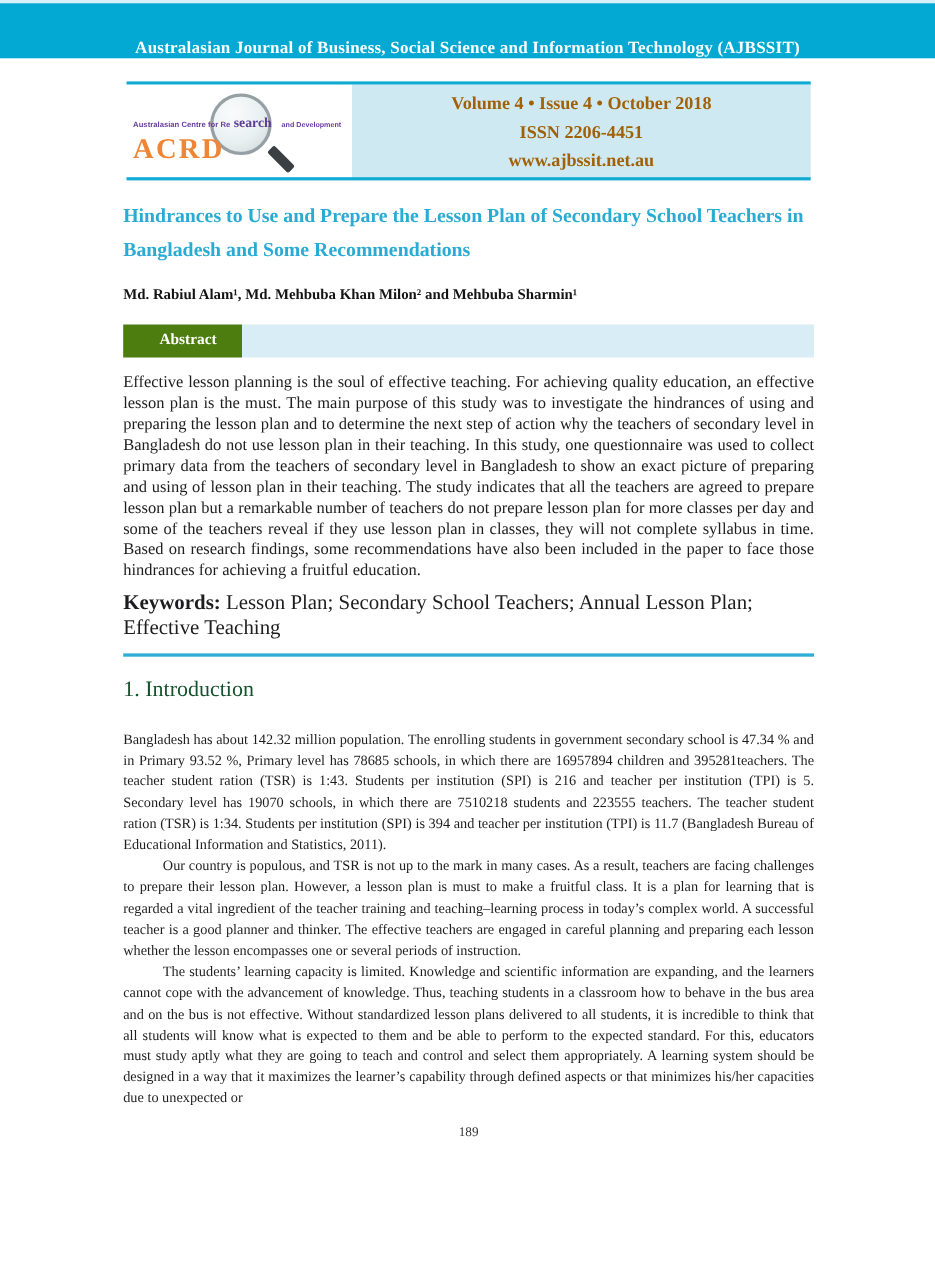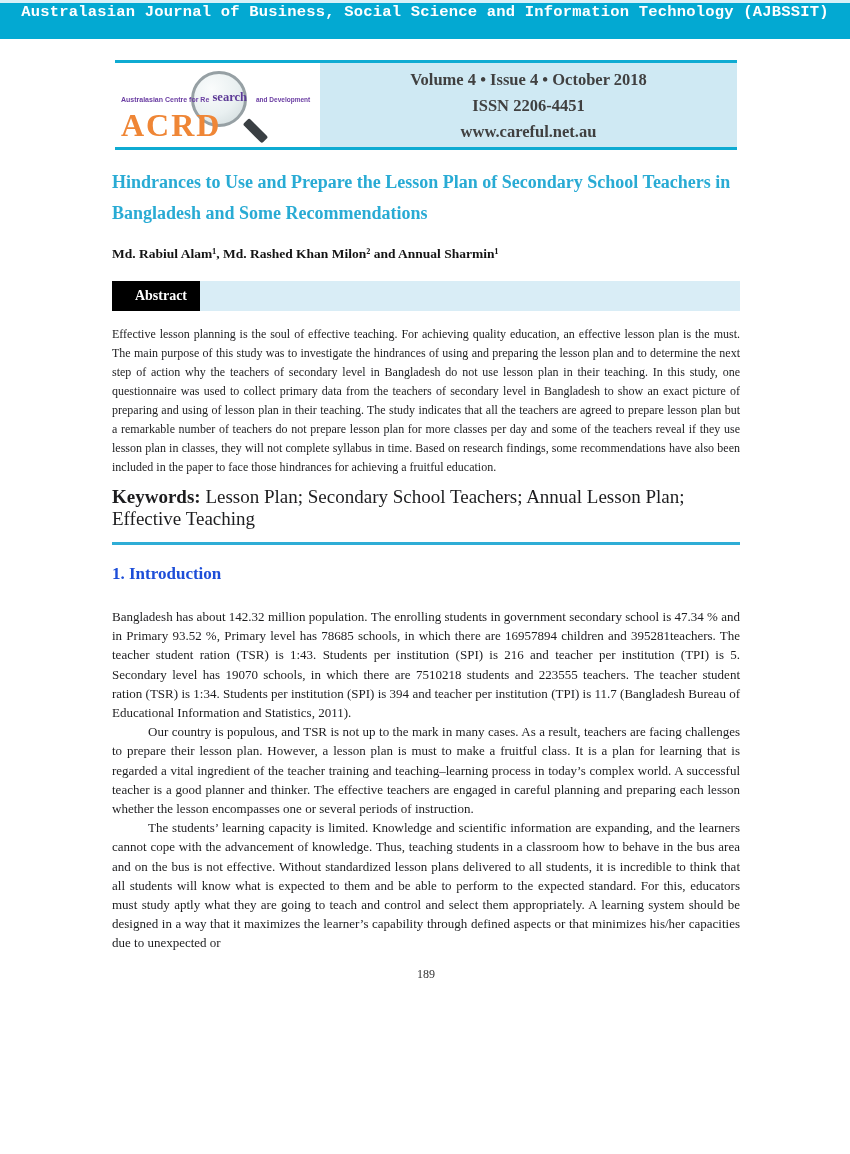--- a/index.html
+++ b/index.html
@@ -15,10 +15,10 @@
   }
   
   .banner {
-    height: 39px;
+    height: 53px;
     background: #03a9d2;
     border-top: 3px solid #d8f0f7;
-    display: flex; align-items: flex-start; justify-content: center; font-family: Liberation Mono, monospace;
+    display: flex; align-items: flex-end; justify-content: center;
   }
   .banner-title { color: #ffffff; font-weight: 700; font-size: 15.5px; letter-spacing: .2px; }
 

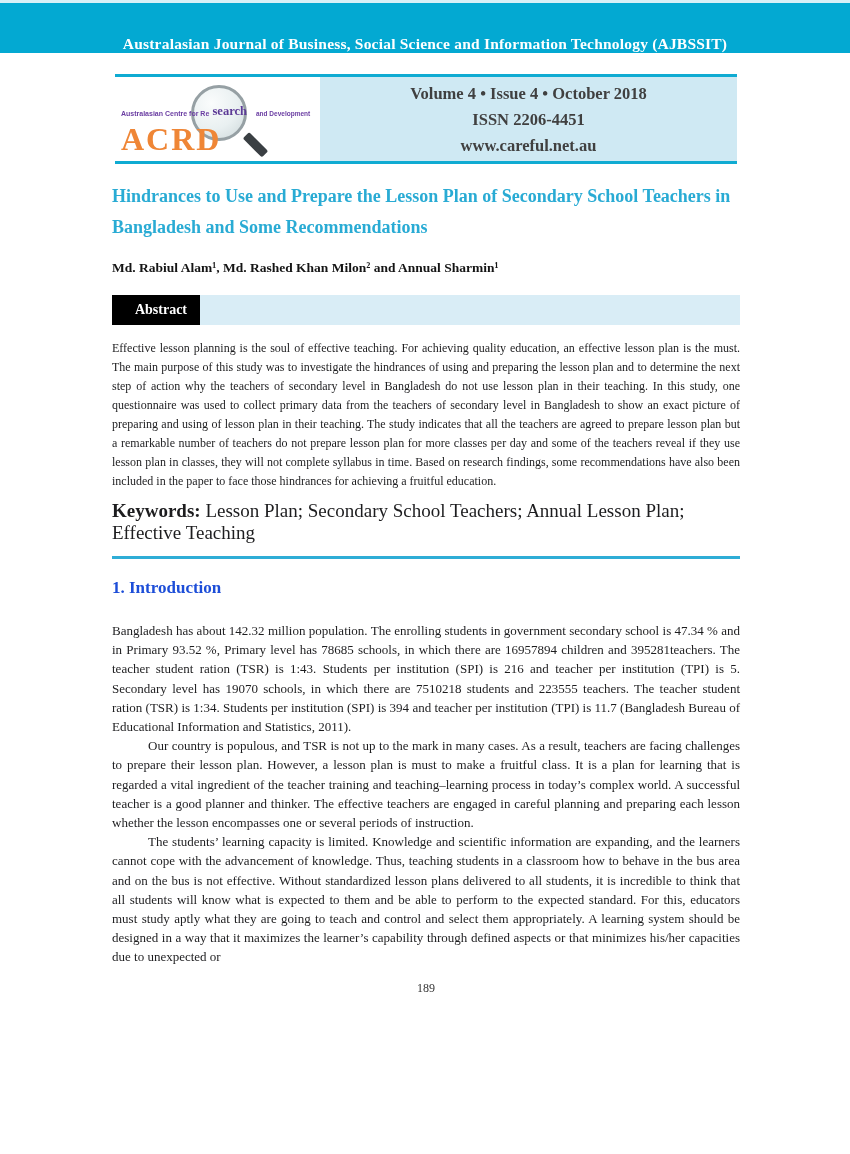--- a/index.html
+++ b/index.html
@@ -33,7 +33,7 @@
   .logo-cell { position: relative; width: 196px; flex: none; background: #ffffff; }
   .mast-gap  { width: 9px; flex: none; background: #ffffff; }
   .vol-cell  { flex: 1; background: #cfe9f3; text-align: center; padding-top: 4px; }
-  .vol-line  { color: #404040; font-weight: 700; font-size: 16.5px; line-height: 26px; }
+  .vol-line  { color: #a16207; font-weight: 700; font-size: 16.5px; line-height: 26px; }
 
   .mag-circle {
     position: absolute; left: 76px; top: 8px; width: 56px; height: 56px;

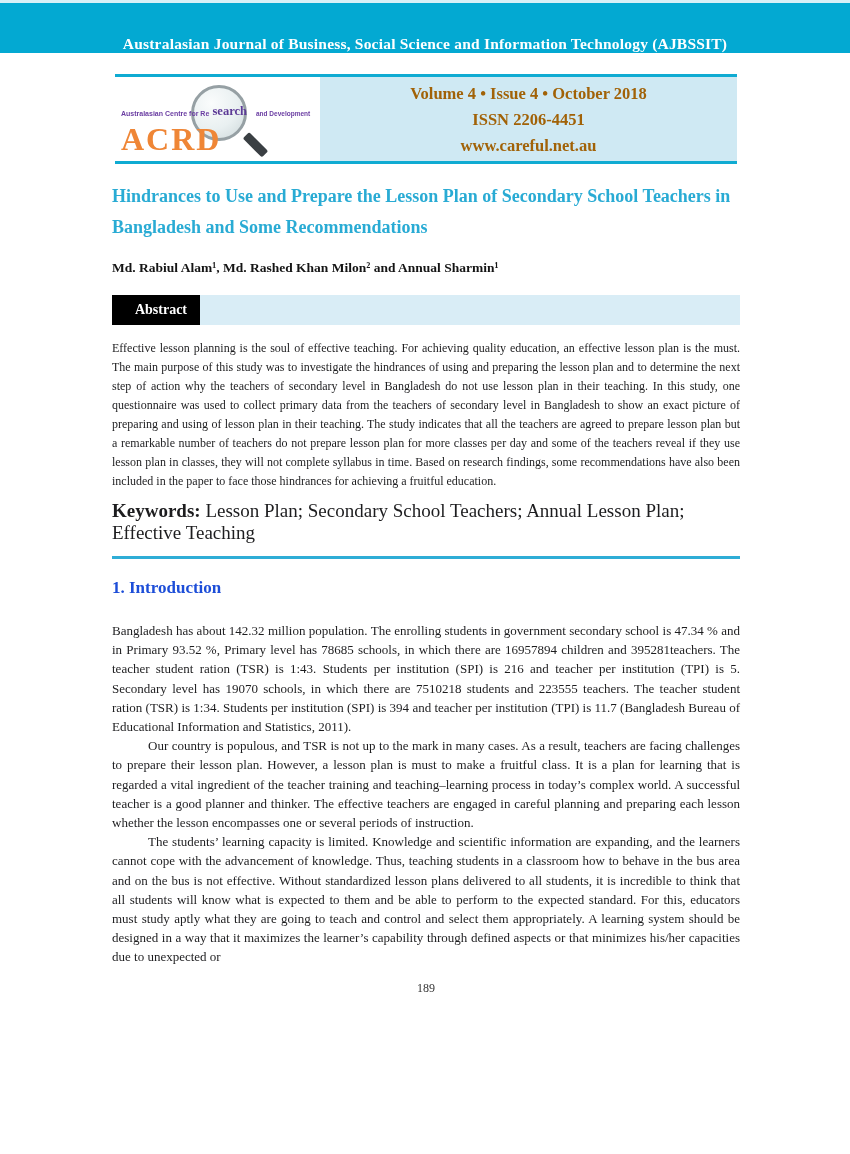--- a/index.html
+++ b/index.html
@@ -59,7 +59,7 @@
   }
   .acronym {
     position: absolute; left: 6px; top: 44px;
-    font-size: 32px; font-weight: 700; color: #ef8636; letter-spacing: 2px;
+    font-size: 26px; font-weight: 700; color: #ef8636; letter-spacing: 2px;
   }
 
   

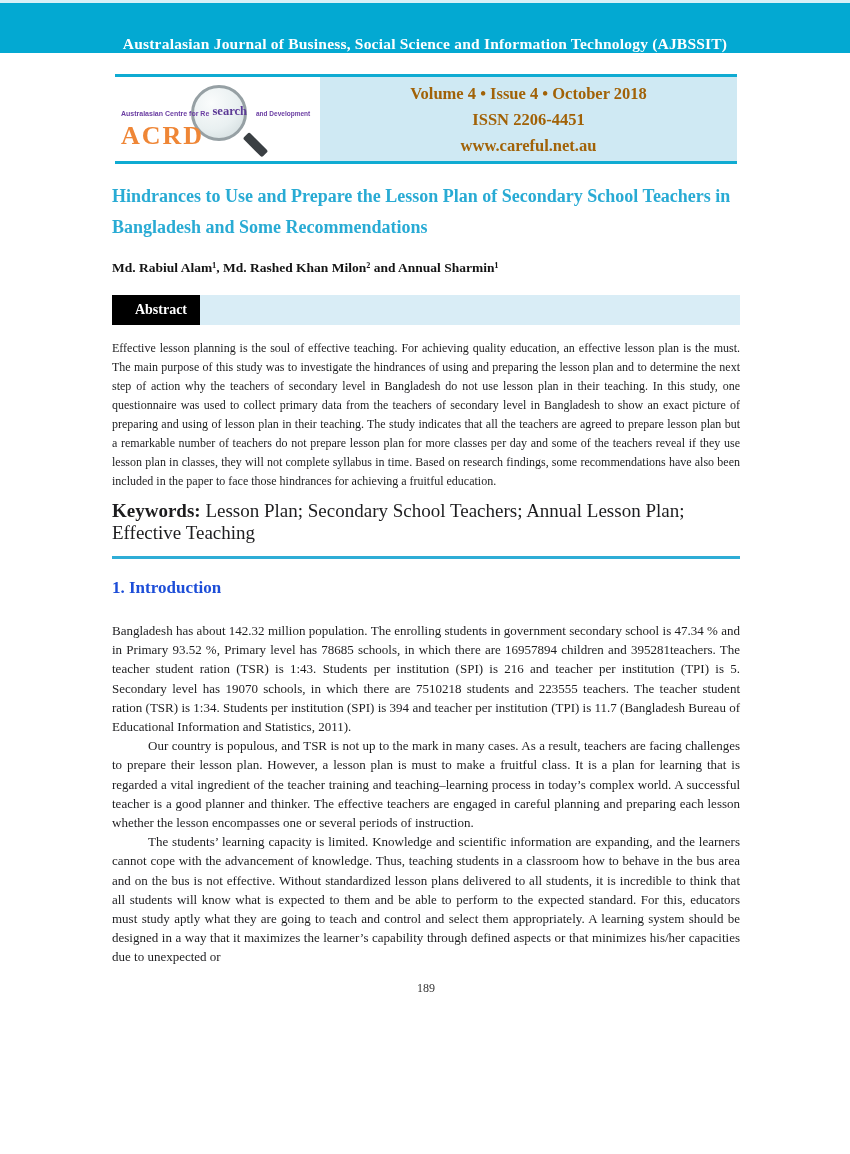--- a/index.html
+++ b/index.html
@@ -109,7 +109,7 @@
     <div class="vol-cell">
       <div class="vol-line">Volume 4 • Issue 4 • October 2018</div>
       <div class="vol-line">ISSN  2206-4451</div>
-      <div class="vol-line">www.careful.net.au</div>
+      <div class="vol-line">www.ajbssit.net.au</div>
     </div>
   </div>
 

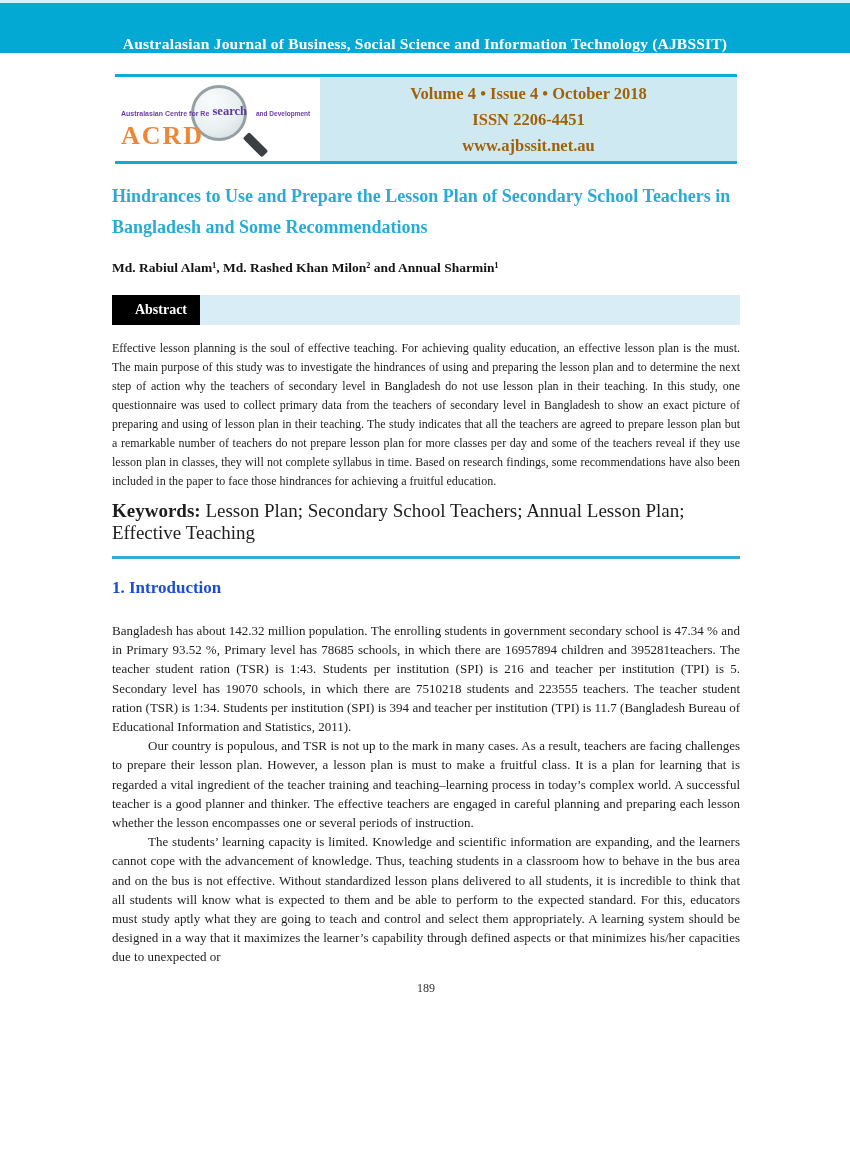--- a/index.html
+++ b/index.html
@@ -117,7 +117,7 @@
 
     <h1 class="title">Hindrances to Use and Prepare the Lesson Plan of Secondary School Teachers in Bangladesh and Some Recommendations</h1>
 
-    <p class="authors">Md. Rabiul Alam¹, Md. Rashed Khan Milon² and  Annual Sharmin¹</p>
+    <p class="authors">Md. Rabiul Alam¹, Md. Mehbuba Khan Milon² and  Mehbuba Sharmin¹</p>
 
 
     <div class="abstract-row">

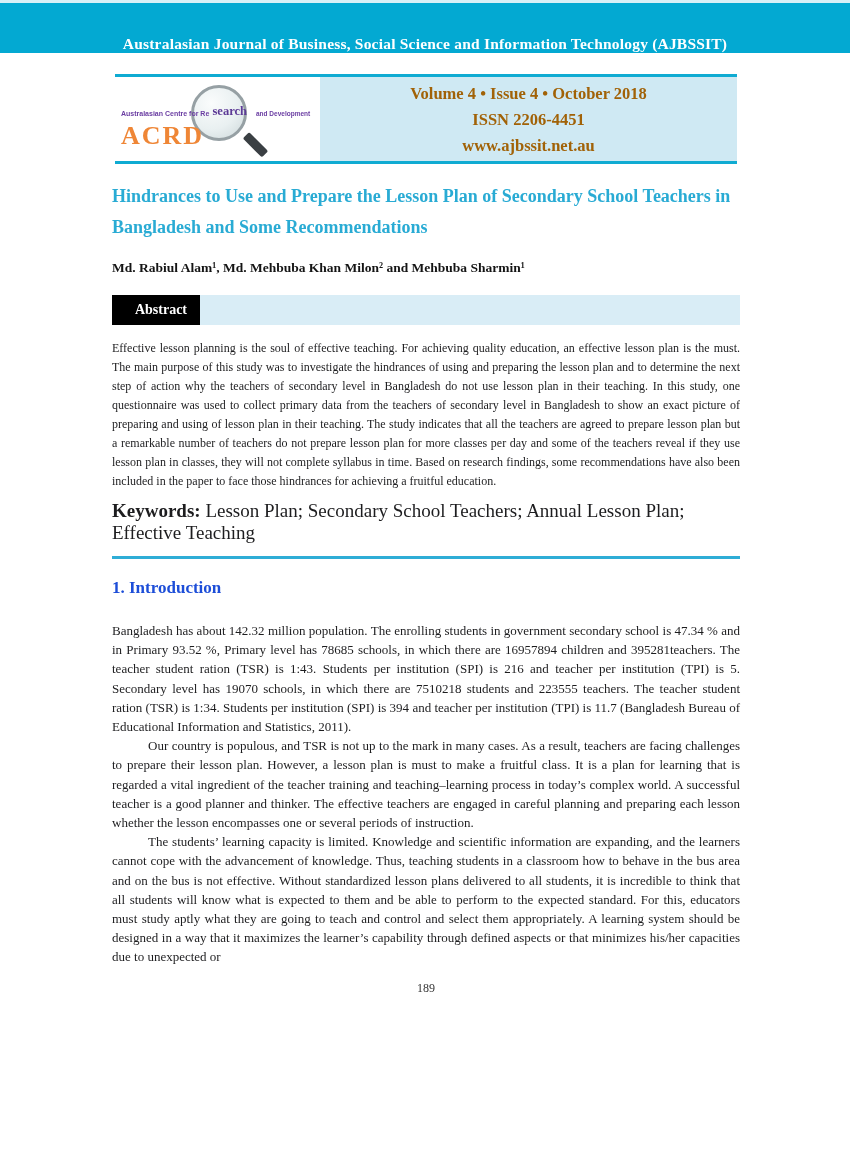--- a/index.html
+++ b/index.html
@@ -70,7 +70,7 @@
 
   .abstract-row   { margin: 19px 0 0; display: flex; height: 30px; }
   .abstract-label {
-    width: 88px; background: #000000; color: #fff; font-weight: 700; font-size: 14px;
+    width: 108px; background: #4d7c0f; color: #fff; font-weight: 700; font-size: 14px;
     display: flex; align-items: center; justify-content: center; padding-left: 10px;
   }
   .abstract-bar { flex: 1; background: #d9edf6; }

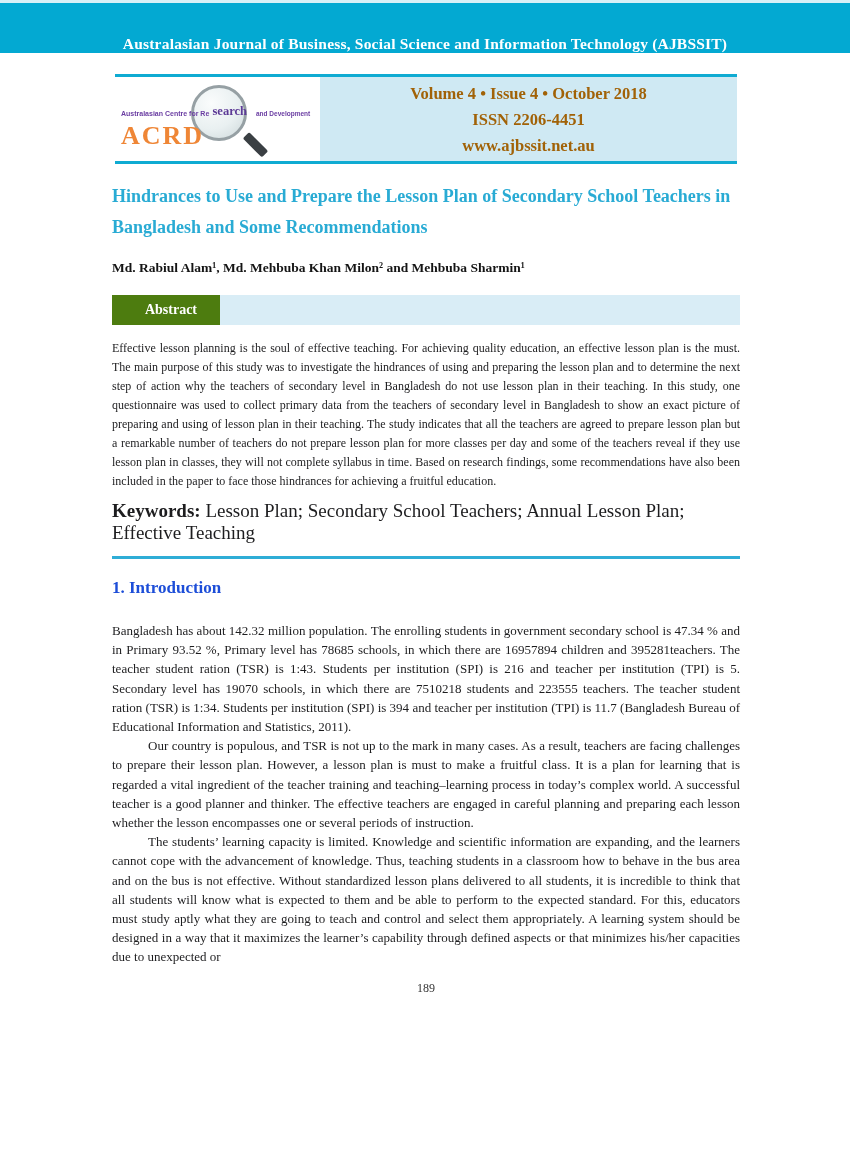--- a/index.html
+++ b/index.html
@@ -75,7 +75,7 @@
   }
   .abstract-bar { flex: 1; background: #d9edf6; }
 
-  .abstract-text { margin: 14px 0 0; font-size: 12px; line-height: 19px; text-align: justify; }
+  .abstract-text { margin: 14px 0 0; font-size: 15px; line-height: 19px; text-align: justify; }
   .keywords      { margin: 9px 0 0; font-size: 19px; }
   .keywords b    { font-weight: 700; }
 

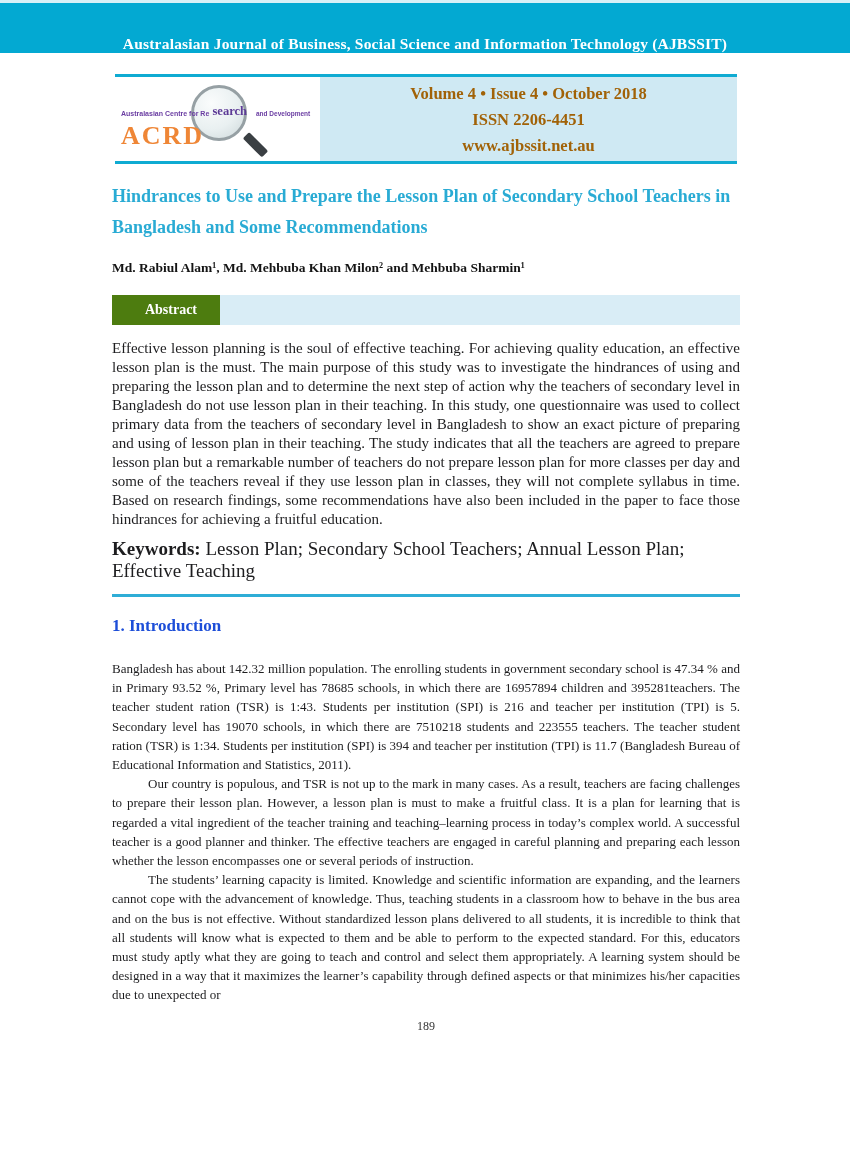--- a/index.html
+++ b/index.html
@@ -81,7 +81,7 @@
 
   .divider { margin: 12px 0 0; height: 3px; background: #2fadd6; border: none; }
 
-  .section-heading { margin: 19px 0 0; font-size: 17px; font-weight: 700; color: #1d4ed8; }
+  .section-heading { margin: 19px 0 0; font-size: 20px; font-weight: 400; color: #14532d; }
   .body-para { margin: 23px 0 0; font-size: 13px; line-height: 19.2px; text-align: justify; }
   .body-para.cont { margin-top: 0; text-indent: 36px; }
 

